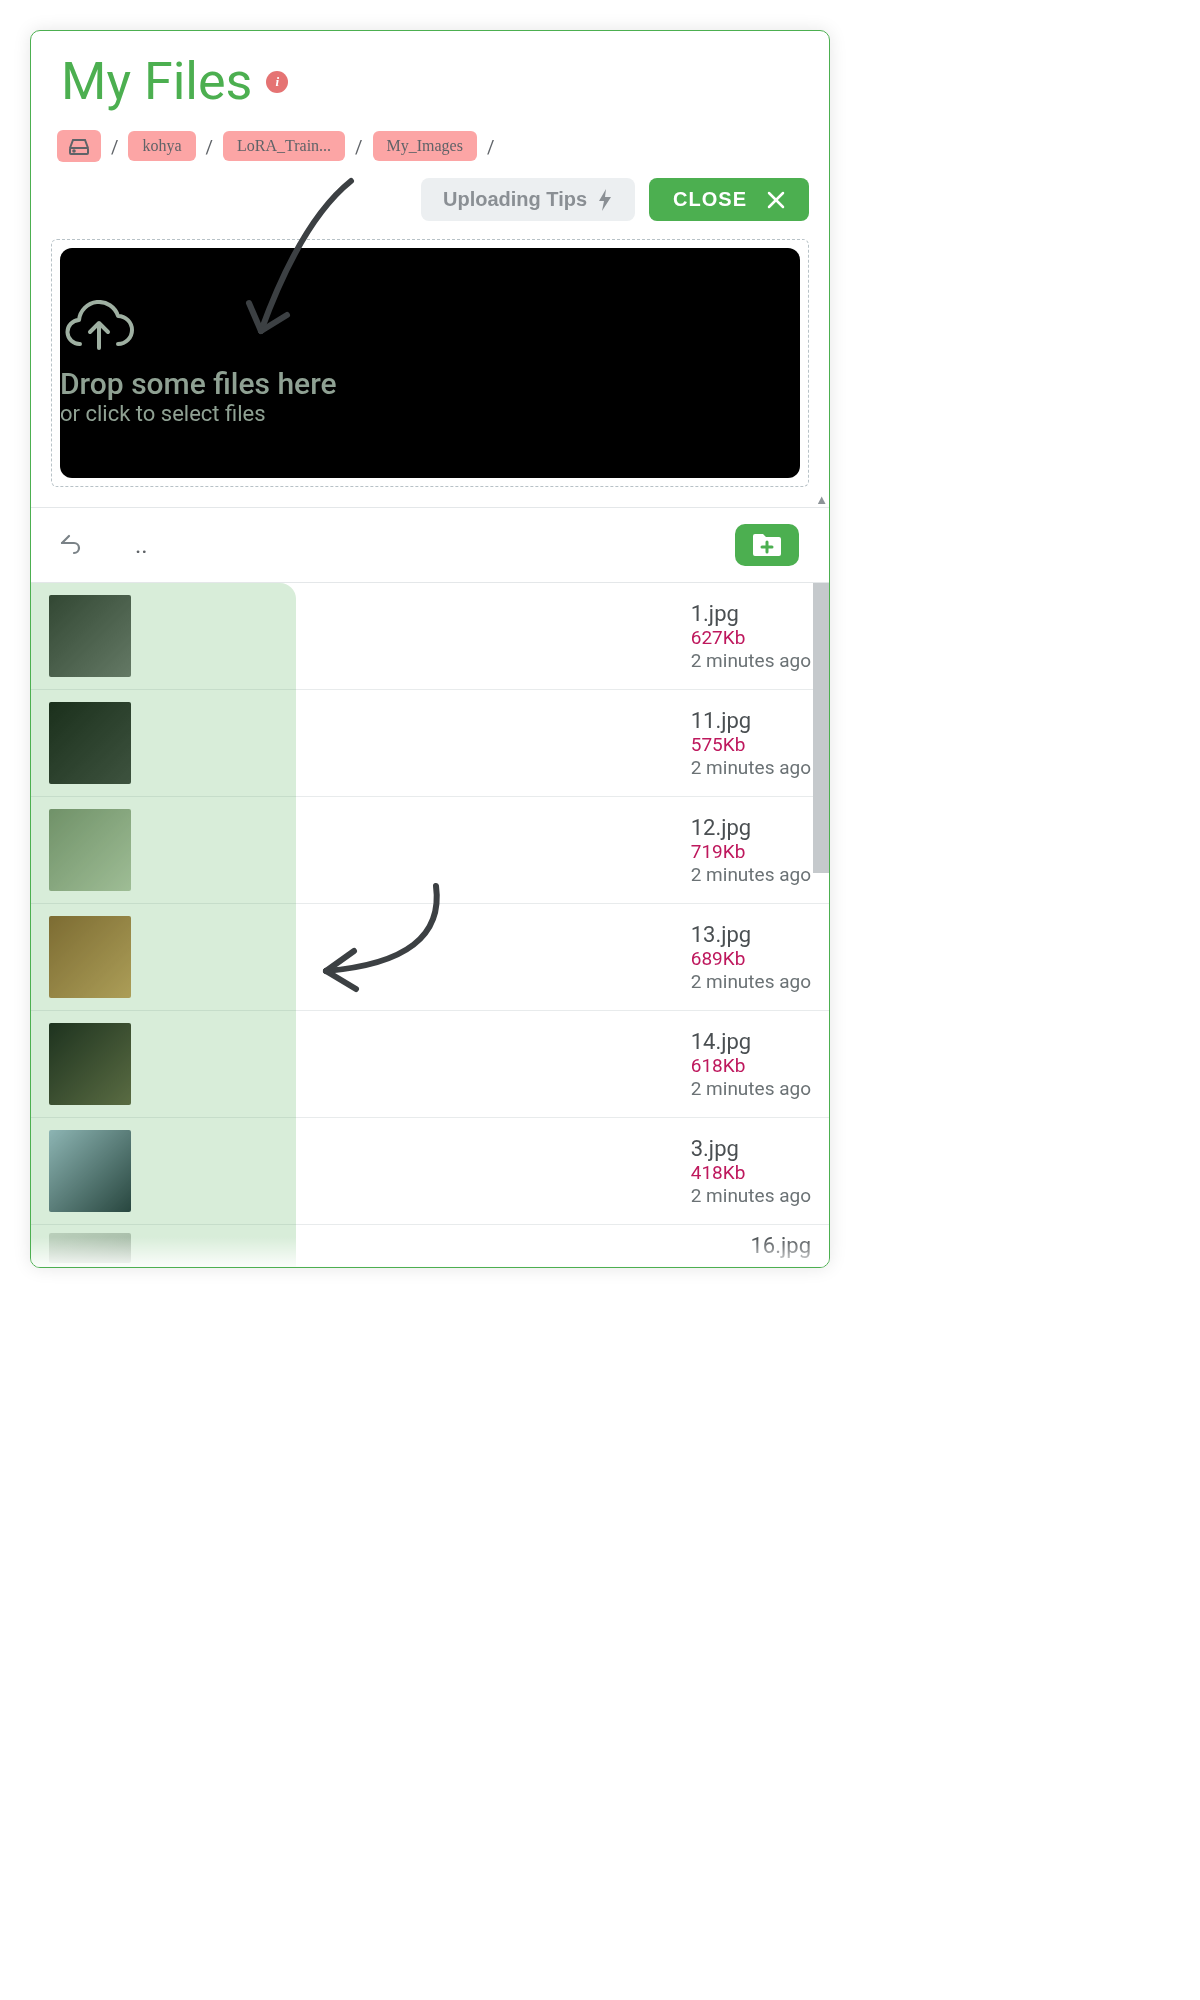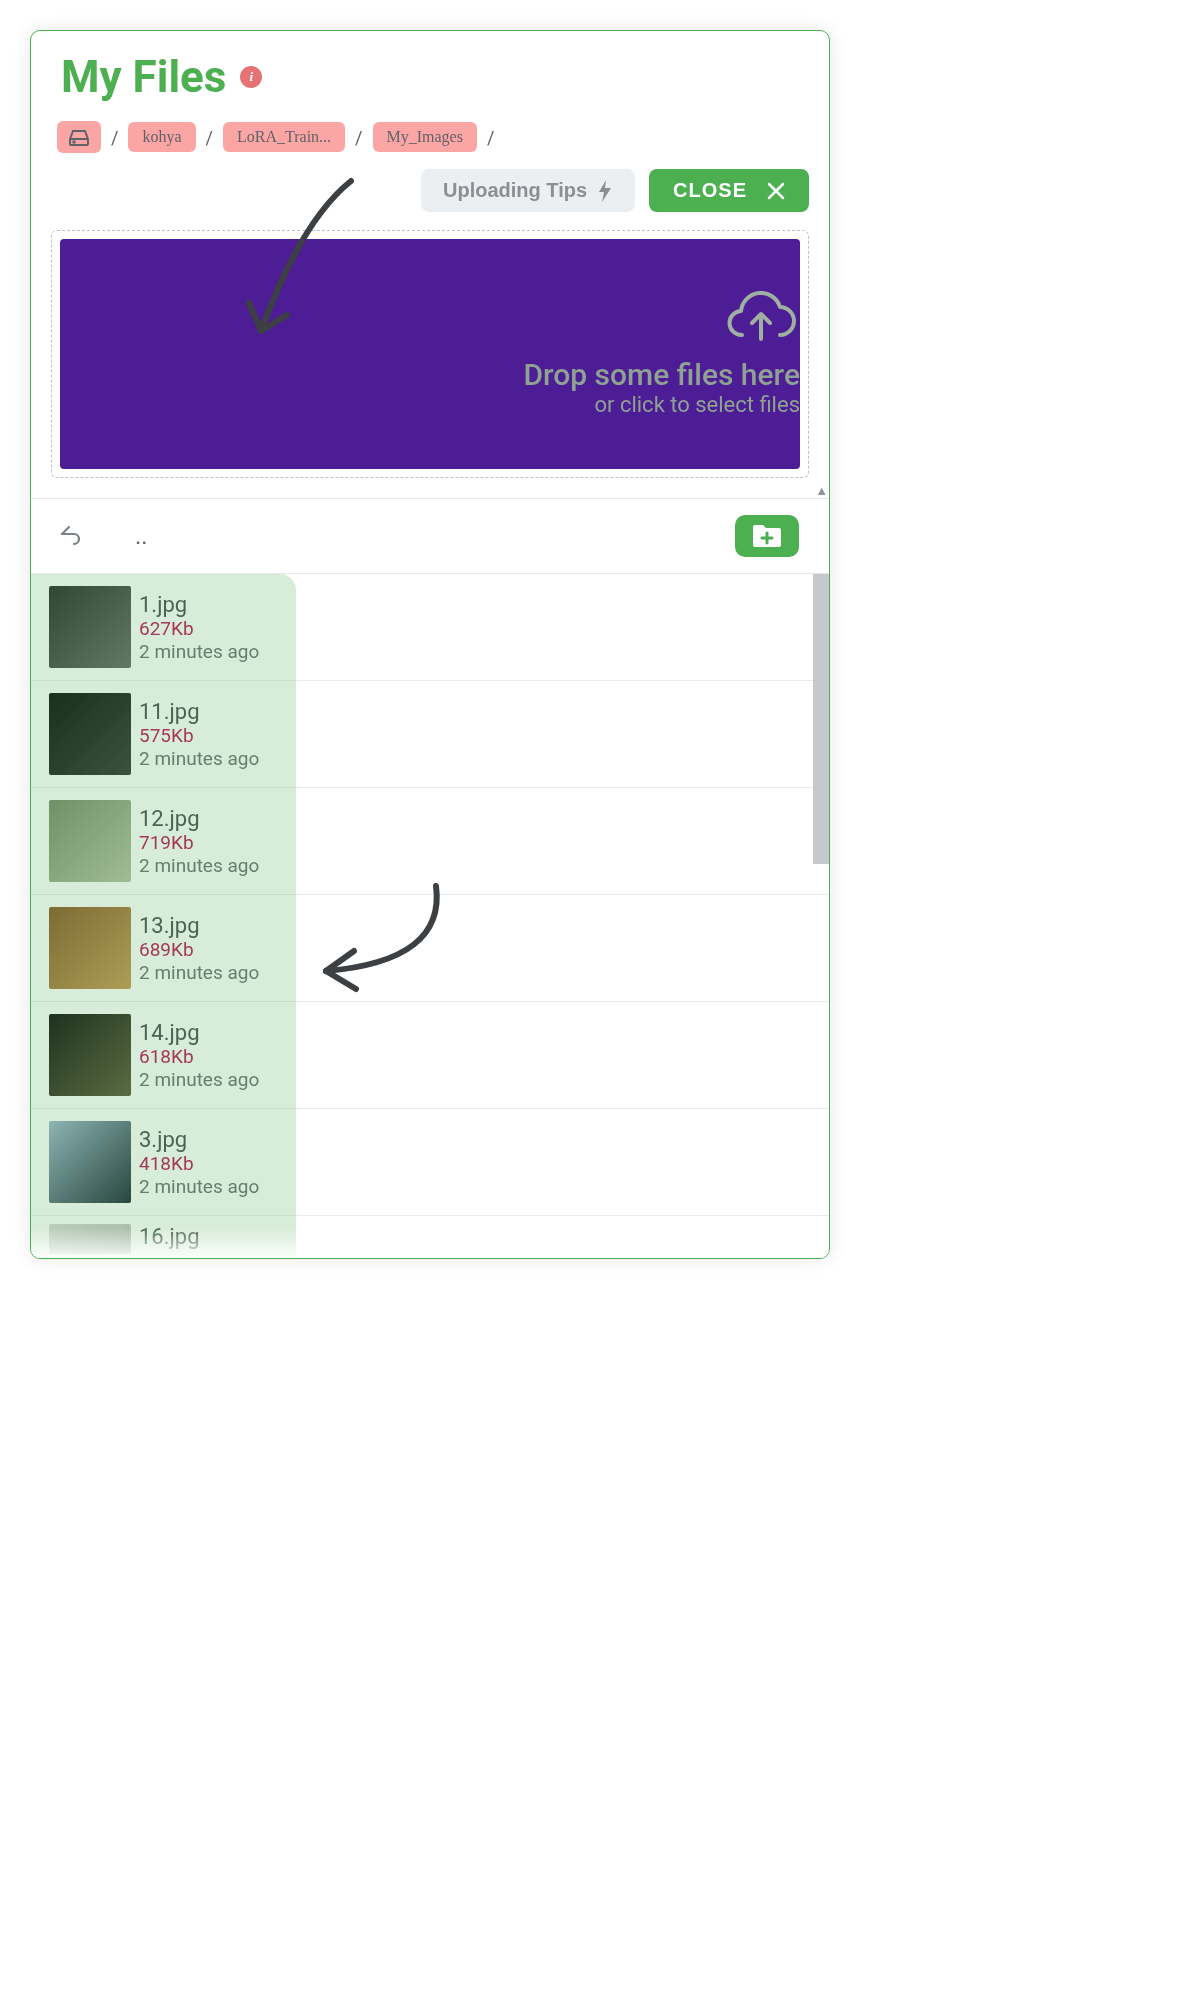--- a/index.html
+++ b/index.html
@@ -25,8 +25,8 @@
     padding-left: 10px;
   }
   .page-title {
-    font-size: 44px;
-    font-weight: 700;
+    font-size: 52px;
+    font-weight: 400;
     color: #4CAF50;
   }
   .info-badge {

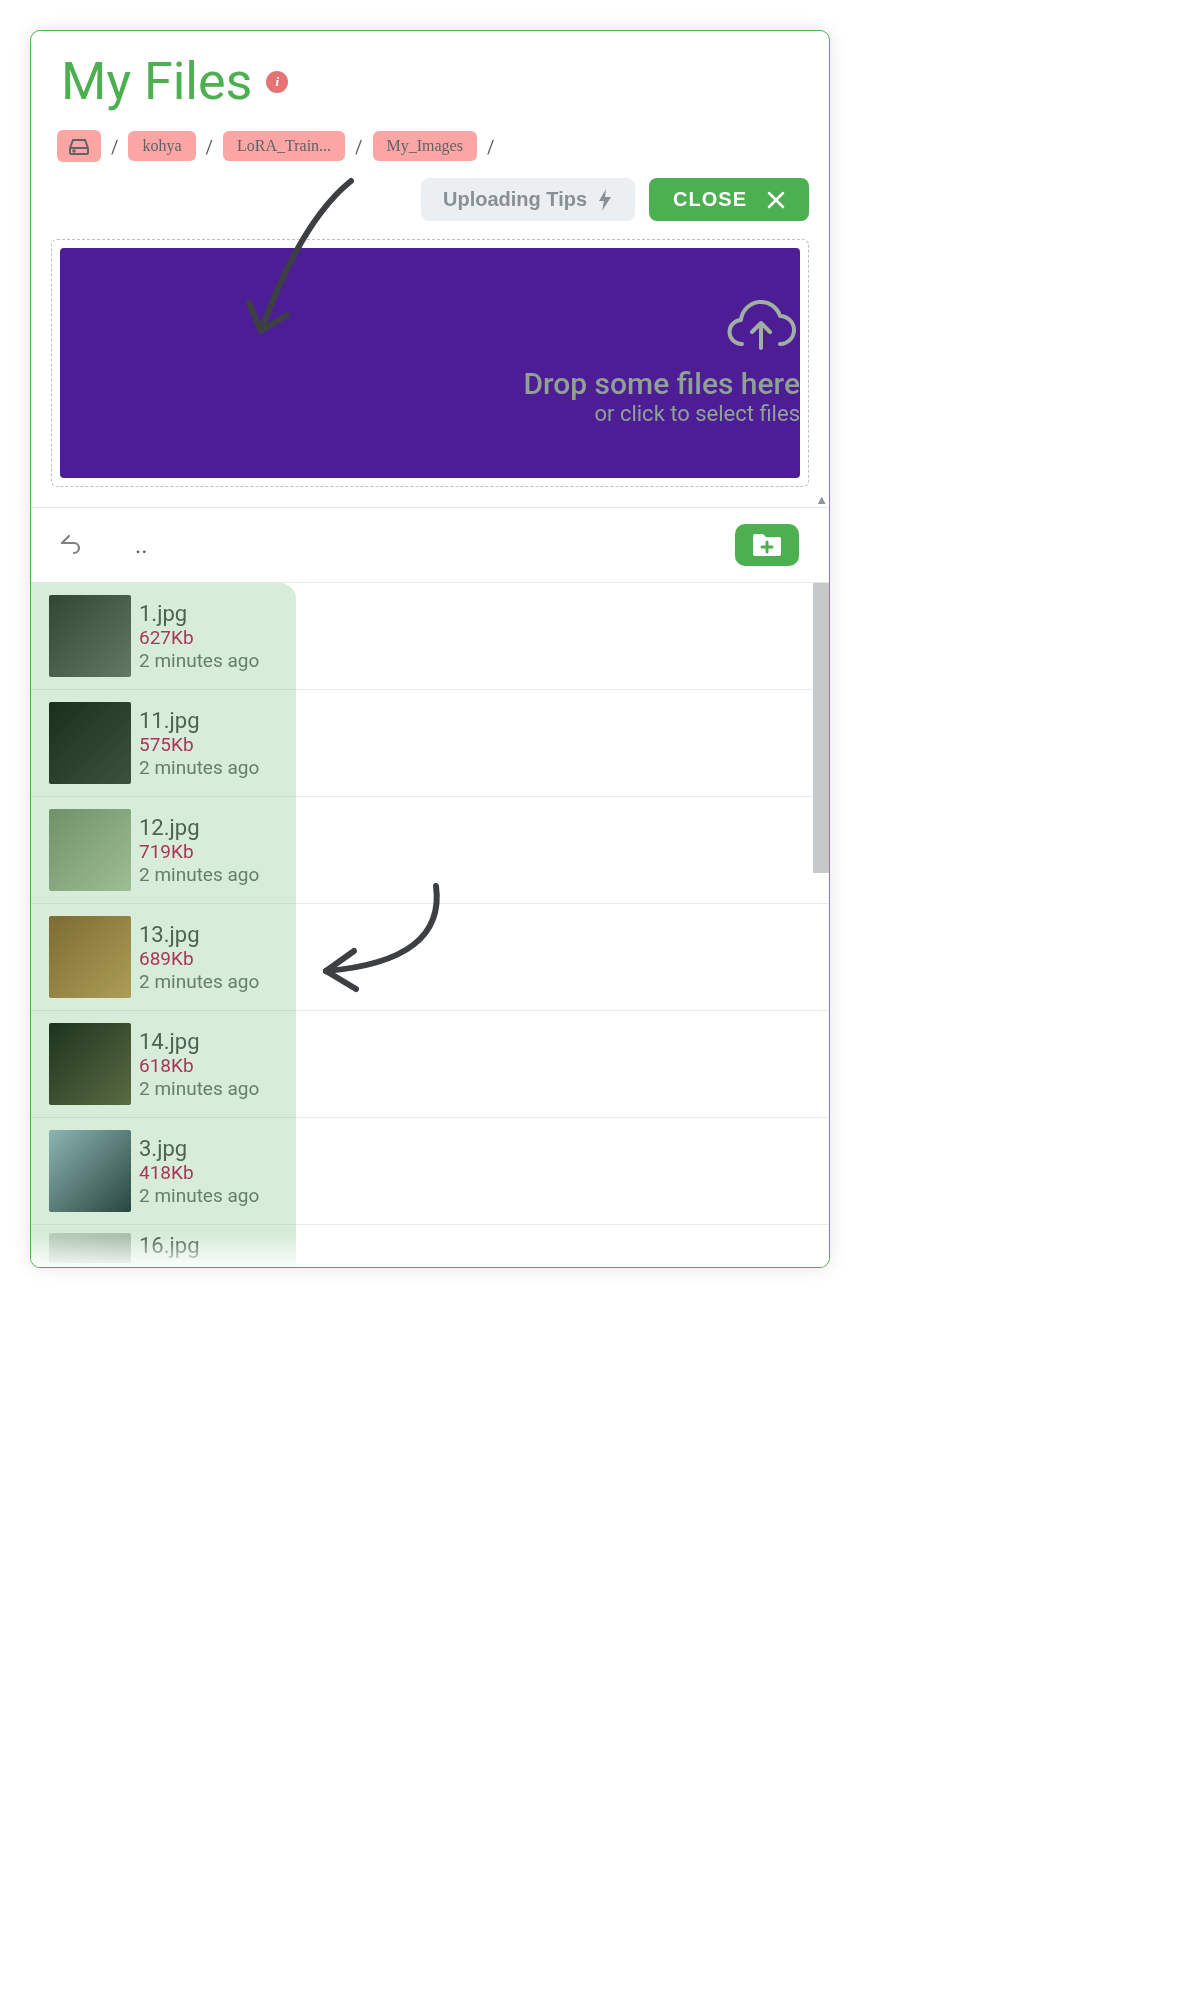--- a/index.html
+++ b/index.html
@@ -110,12 +110,12 @@
     margin-bottom: 20px;
   }
   .dropzone {
-    background: #4c1d95;
-    border-radius: 4px;
+    background: #000000;
+    border-radius: 12px;
     height: 230px;
     display: flex;
     flex-direction: column;
-    align-items: flex-end;
+    align-items: flex-start;
     justify-content: center;
     color: #8fa193;
     cursor: pointer;

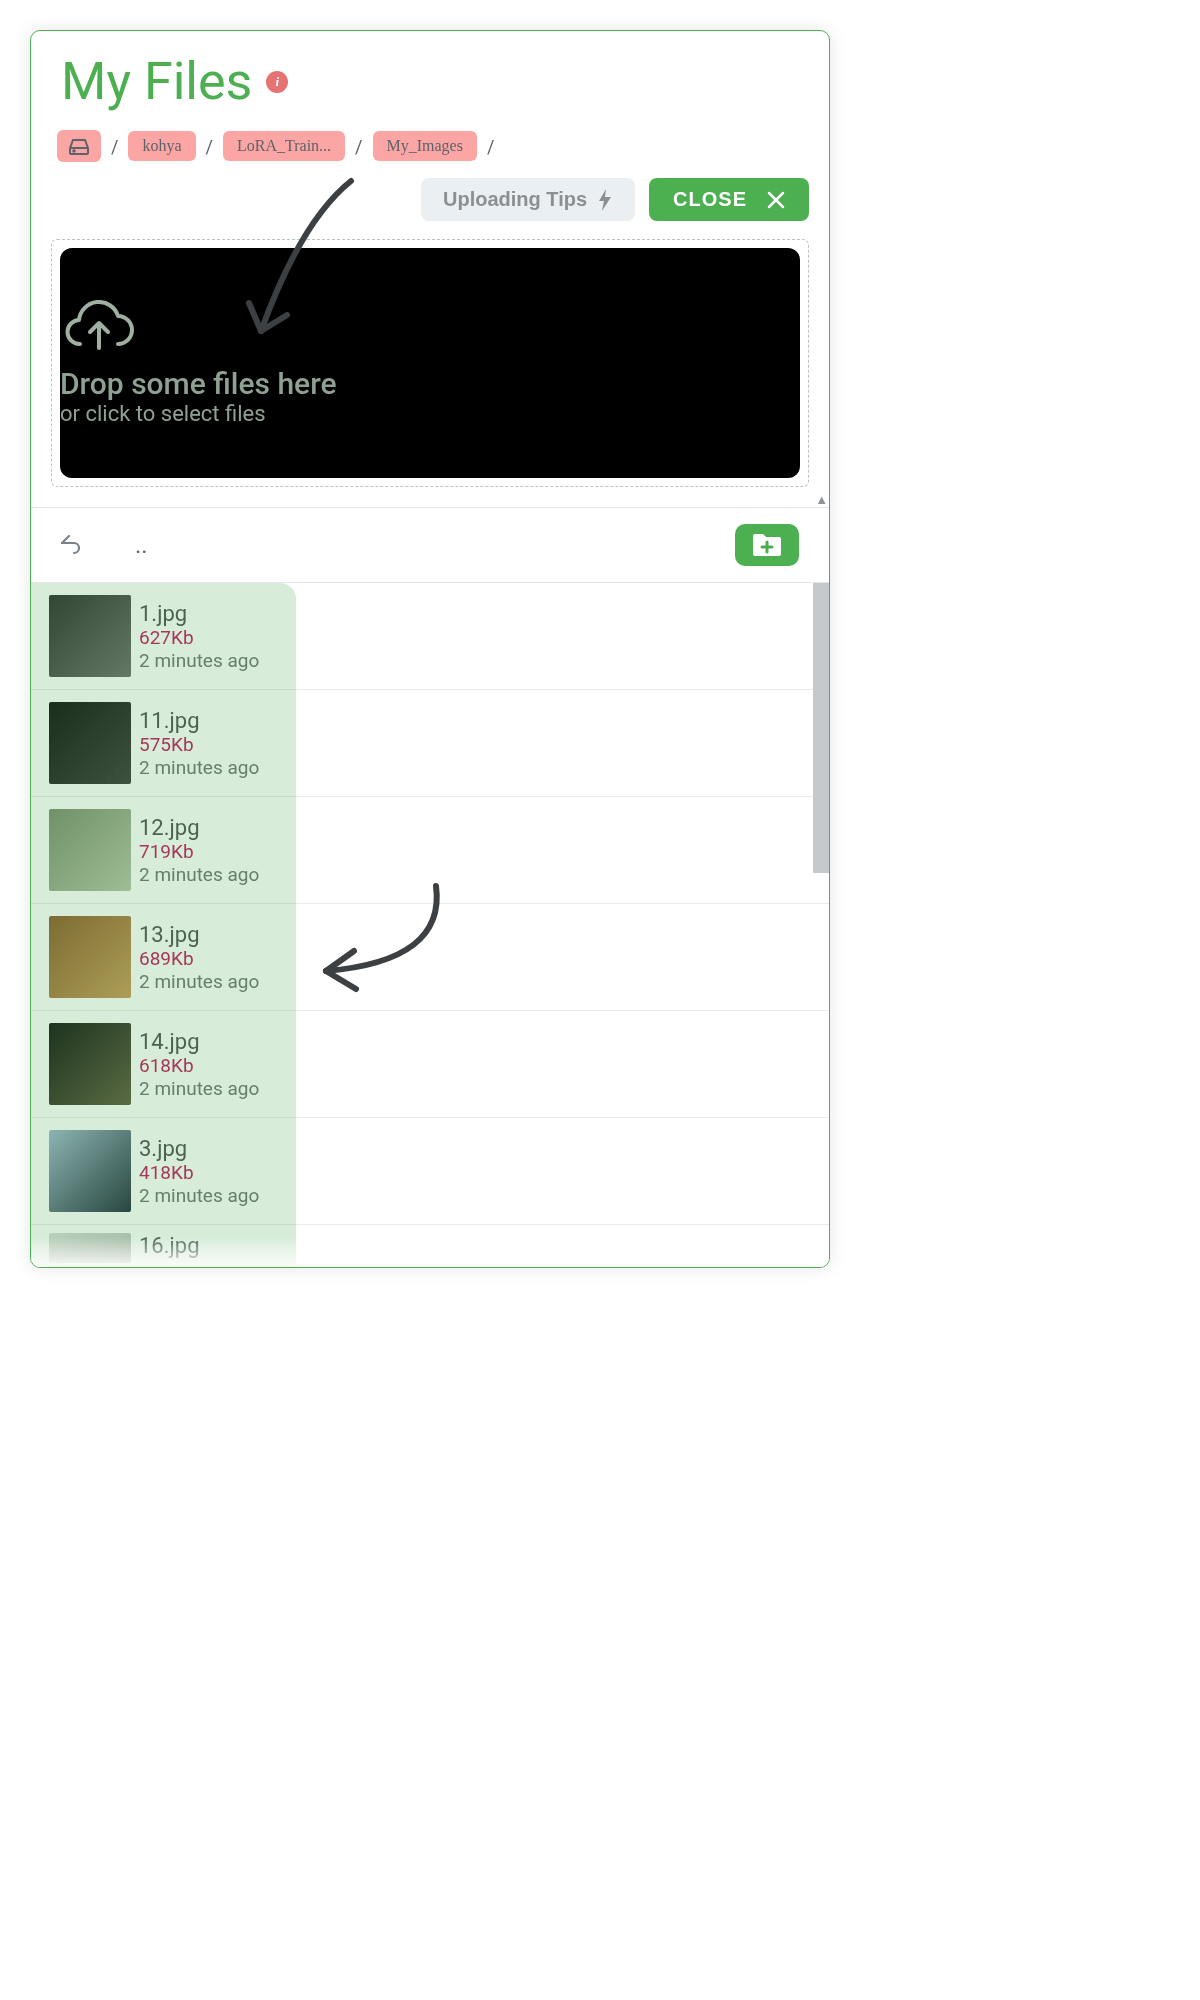--- a/index.html
+++ b/index.html
@@ -194,6 +194,7 @@
     padding: 12px 18px;
     border-bottom: 1px solid #e8ebec;
     cursor: pointer;
+    justify-content: space-between;
   }
   .thumb {
     width: 82px;

